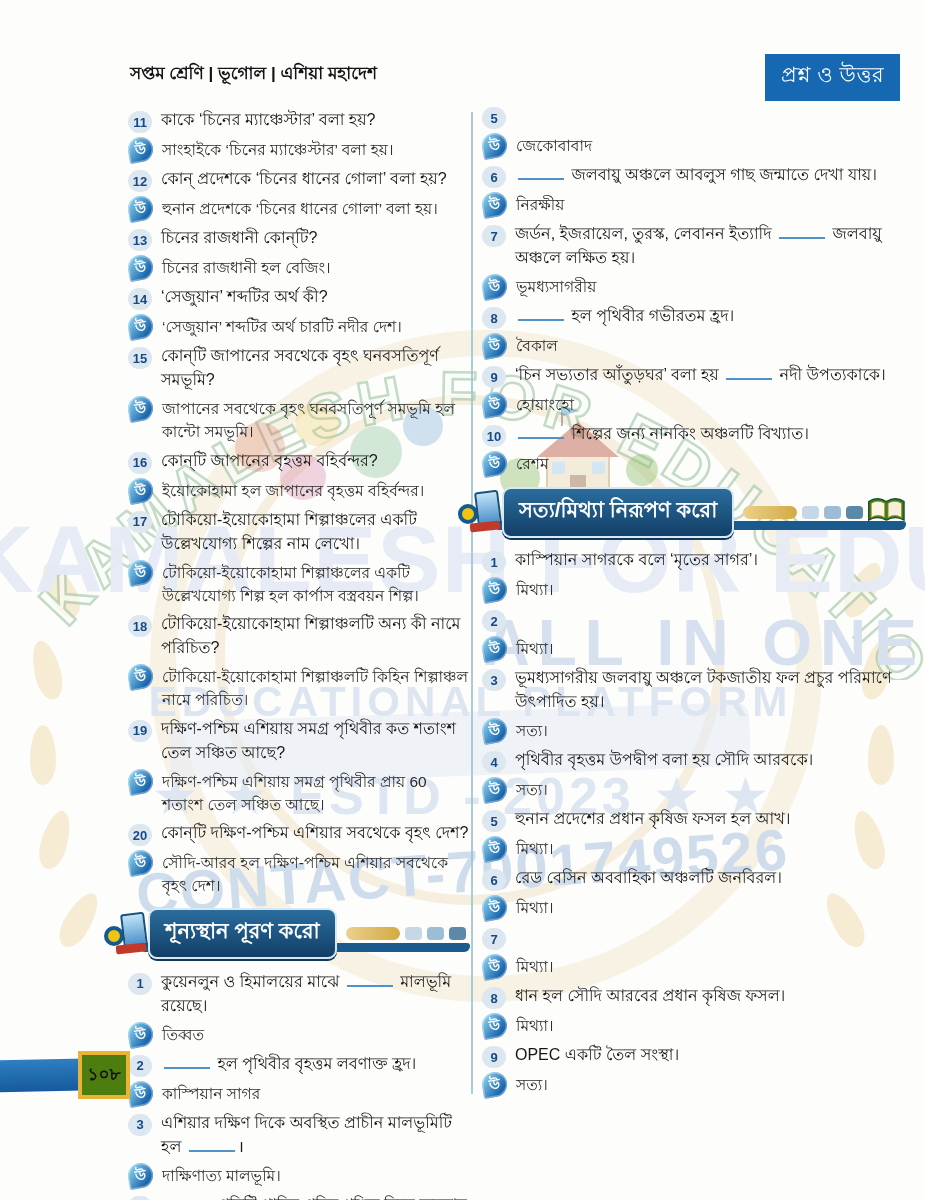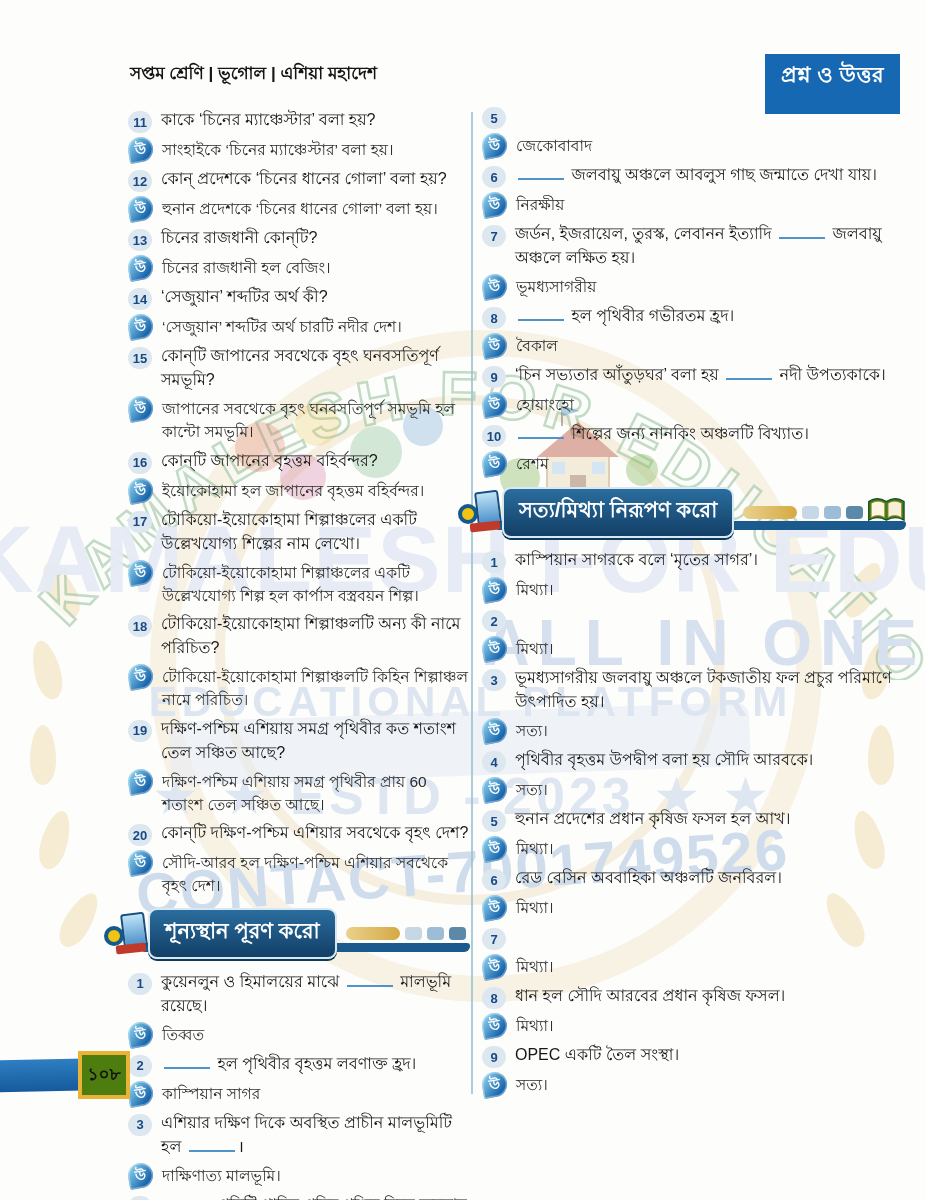--- a/index.html
+++ b/index.html
@@ -26,7 +26,7 @@
   .content{position:absolute;inset:0;z-index:2;}
   .page-header{position:absolute;top:54px;left:130px;width:770px;display:flex;justify-content:space-between;align-items:flex-start;}
   .page-title{font-size:17px;font-weight:bold;color:#141414;padding-top:6px;}
-  .qa-badge{background:#1668b3;color:#ffffff;font-size:21px;font-weight:bold;padding:5px 16px 20px;letter-spacing:.5px;}
+  .qa-badge{background:#1668b3;color:#ffffff;font-size:21px;font-weight:normal;padding:5px 16px 7px;letter-spacing:.5px;}
 
   .divider{position:absolute;left:471px;top:112px;width:2px;height:982px;background:#9cc3d4;opacity:.85;}
 

